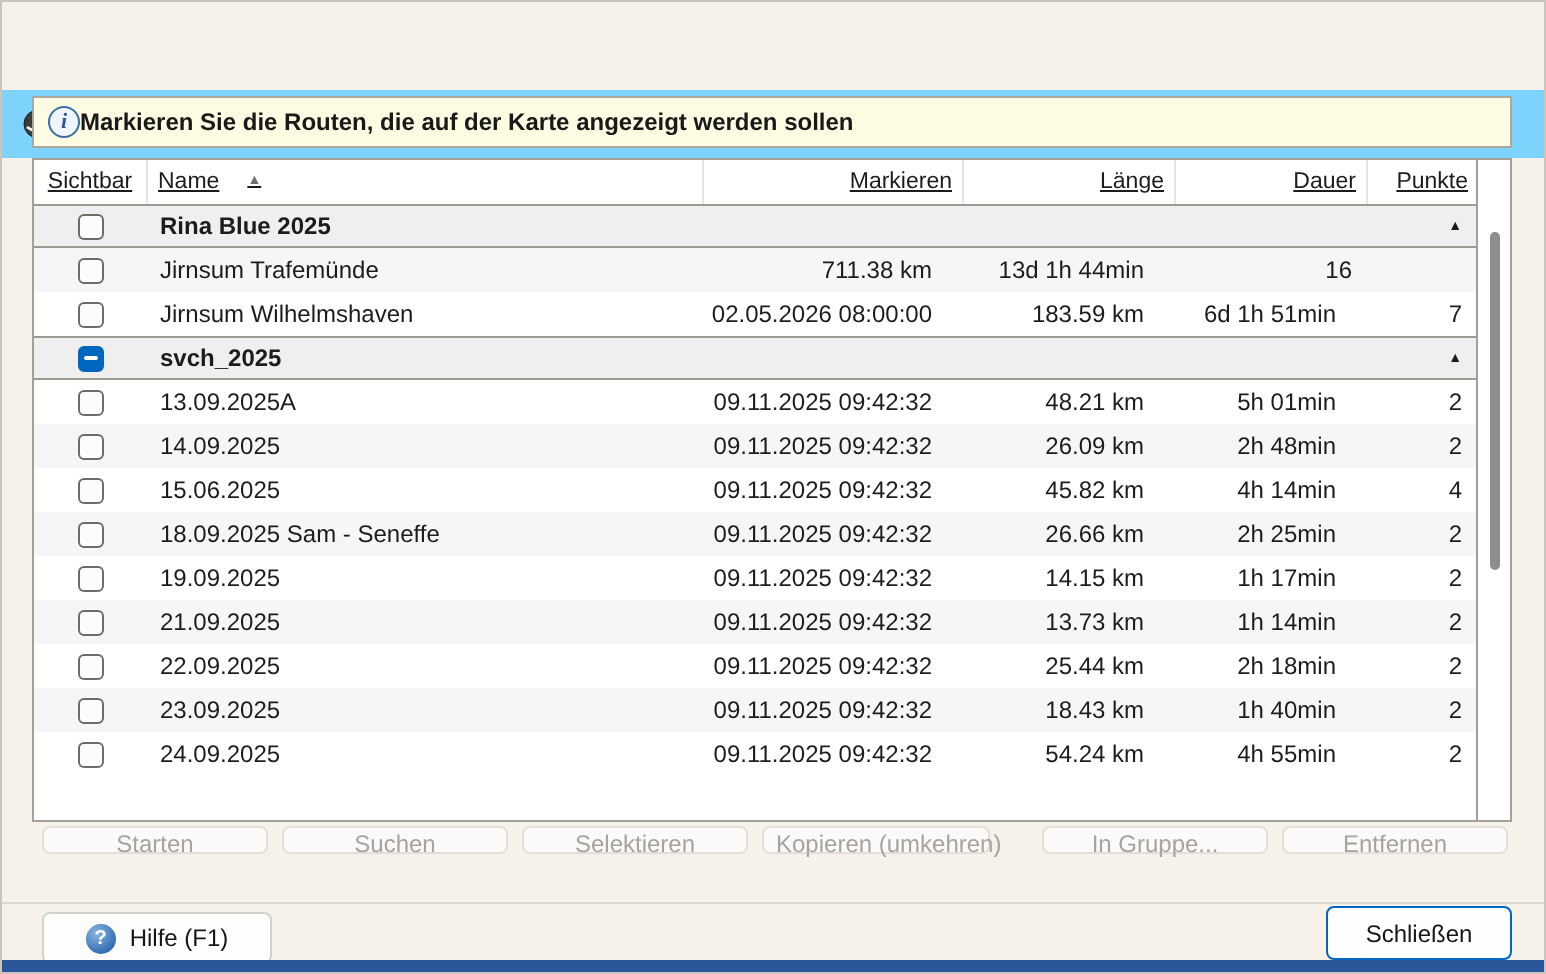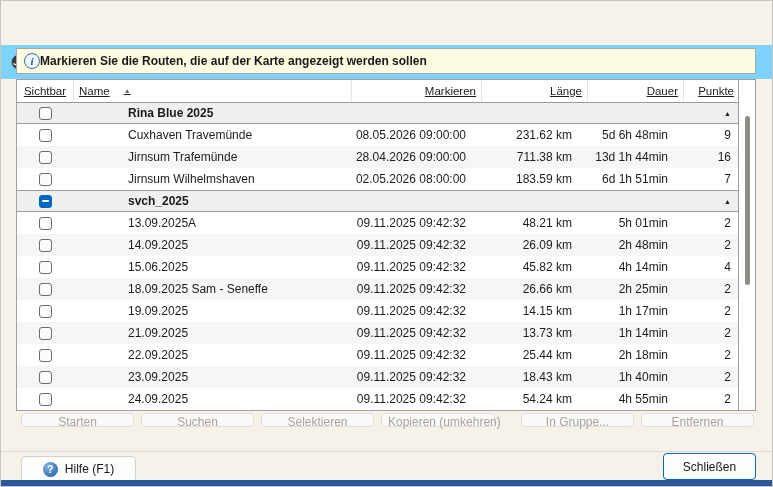--- a/index.html
+++ b/index.html
@@ -46,7 +46,7 @@
   .th.right-sm { justify-content:flex-end; padding-right:8px; }
   #sort-arrow { font-size:7px; color:#6e6e6e; margin-left:14px; transform:translateY(-1px); }
   .cell { font-size:12px; color:#1c1c1c; white-space:nowrap; overflow:hidden; }
-  .c-name { padding-left:6px;margin-left:48px; }
+  .c-name { padding-left:6px; }
   .c-right { text-align:right; padding-right:16px; }
   .c-punkte { text-align:right; padding-right:8px; }
   .c-check { display:flex; justify-content:center; }

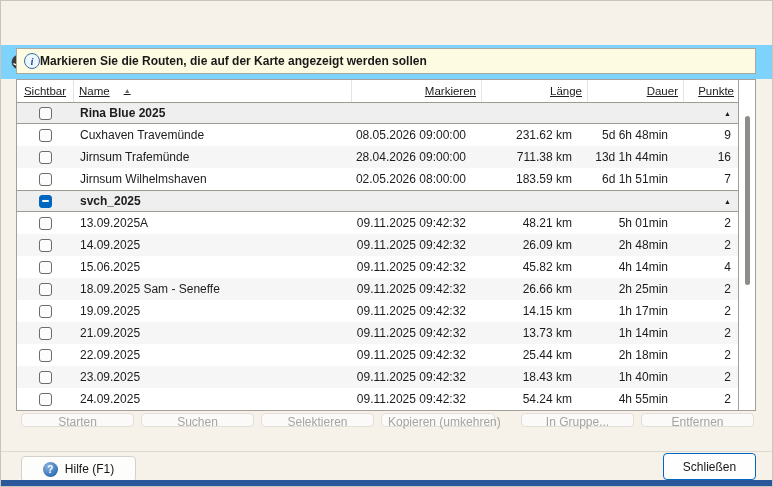--- a/index.html
+++ b/index.html
@@ -145,16 +145,6 @@
               <div class="collapse">▲</div>
             </div>
           </div>
-          <div class="trow route">
-            <div class="cell c-check">
-              <div class="checkbox"></div>
-            </div>
-            <div class="cell c-name">Cuxhaven Travemünde</div>
-            <div class="cell c-right">08.05.2026 09:00:00</div>
-            <div class="cell c-right">231.62 km</div>
-            <div class="cell c-right">5d 6h 48min</div>
-            <div class="cell c-punkte">9</div>
-          </div>
           <div class="trow route alt">
             <div class="cell c-check">
               <div class="checkbox"></div>

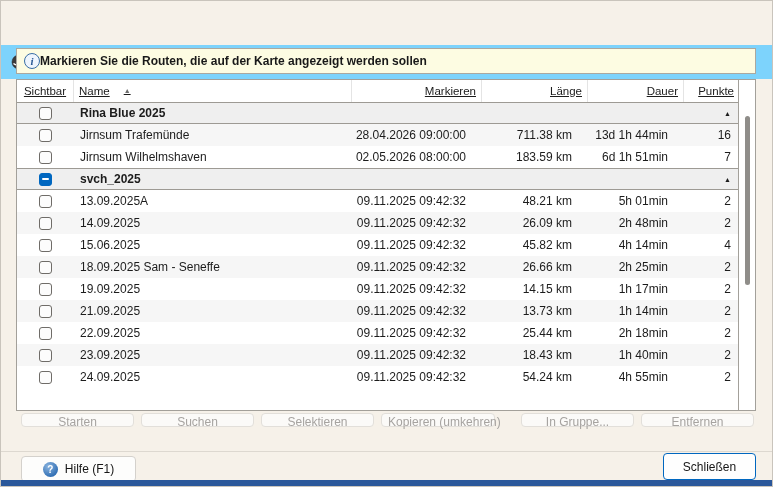--- a/index.html
+++ b/index.html
@@ -150,7 +150,6 @@
               <div class="checkbox"></div>
             </div>
             <div class="cell c-name">Jirnsum Trafemünde</div>
-            <div class="cell c-right">28.04.2026 09:00:00</div>
             <div class="cell c-right">711.38 km</div>
             <div class="cell c-right">13d 1h 44min</div>
             <div class="cell c-punkte">16</div>

